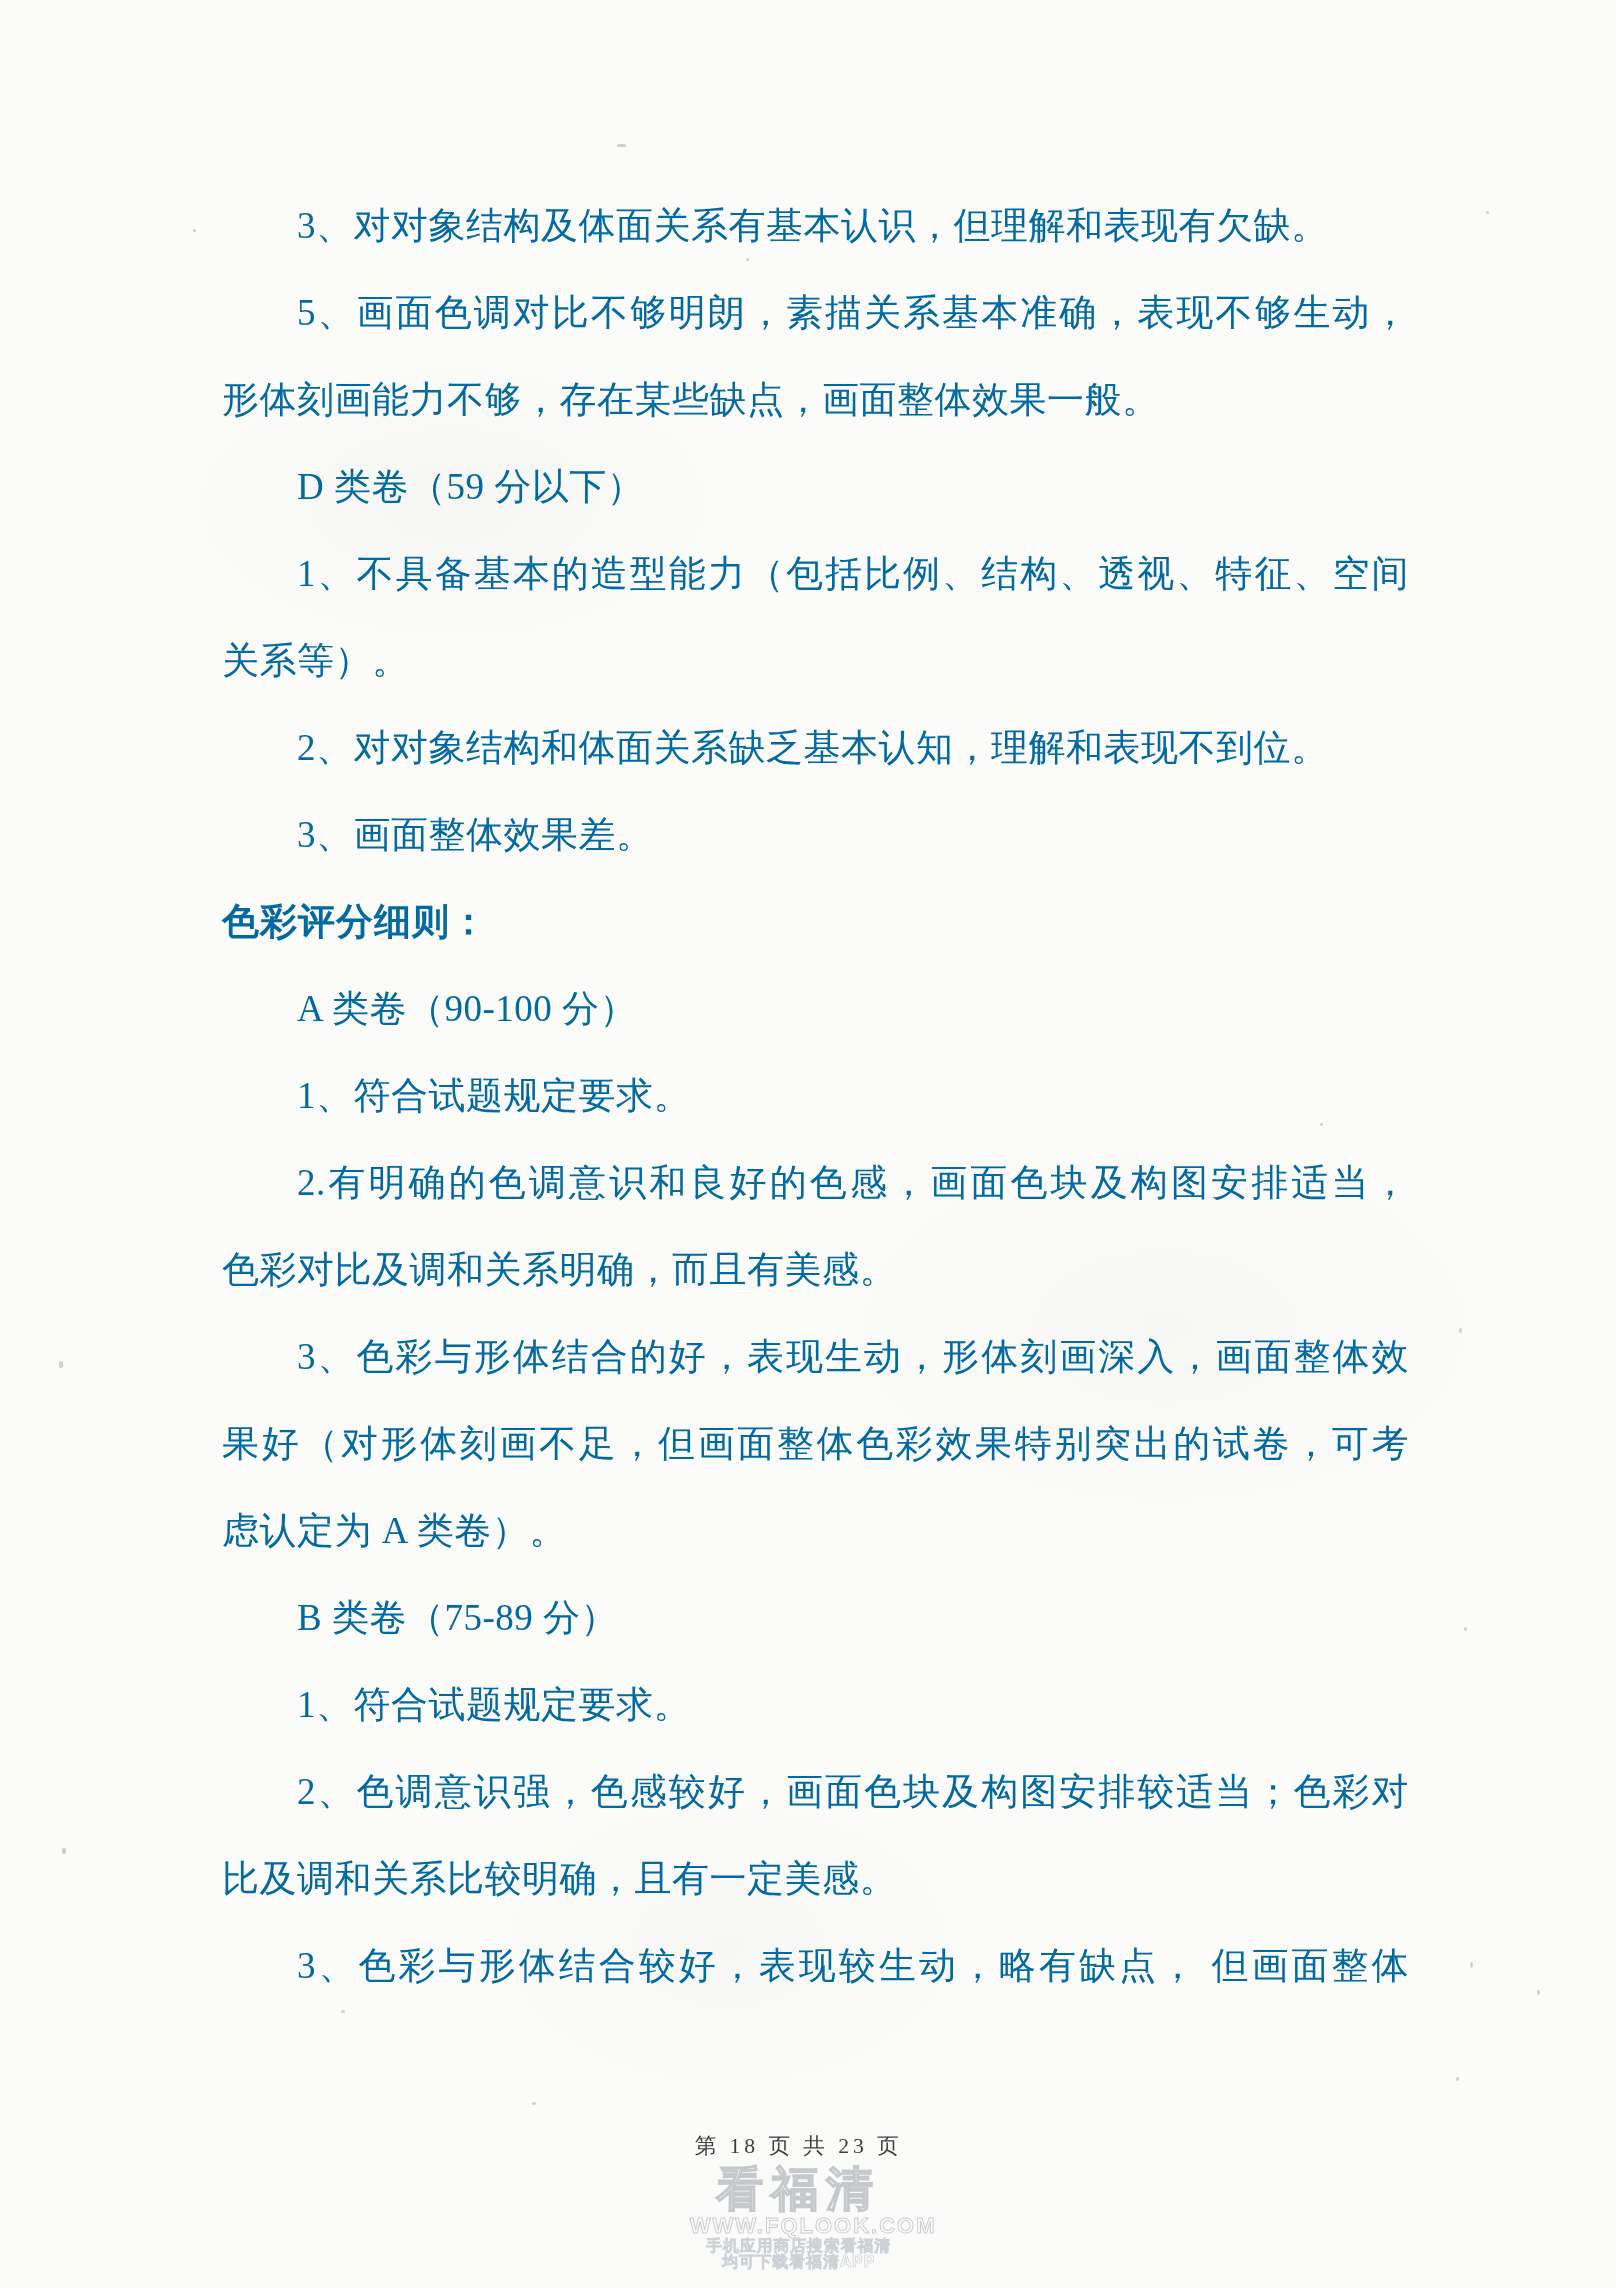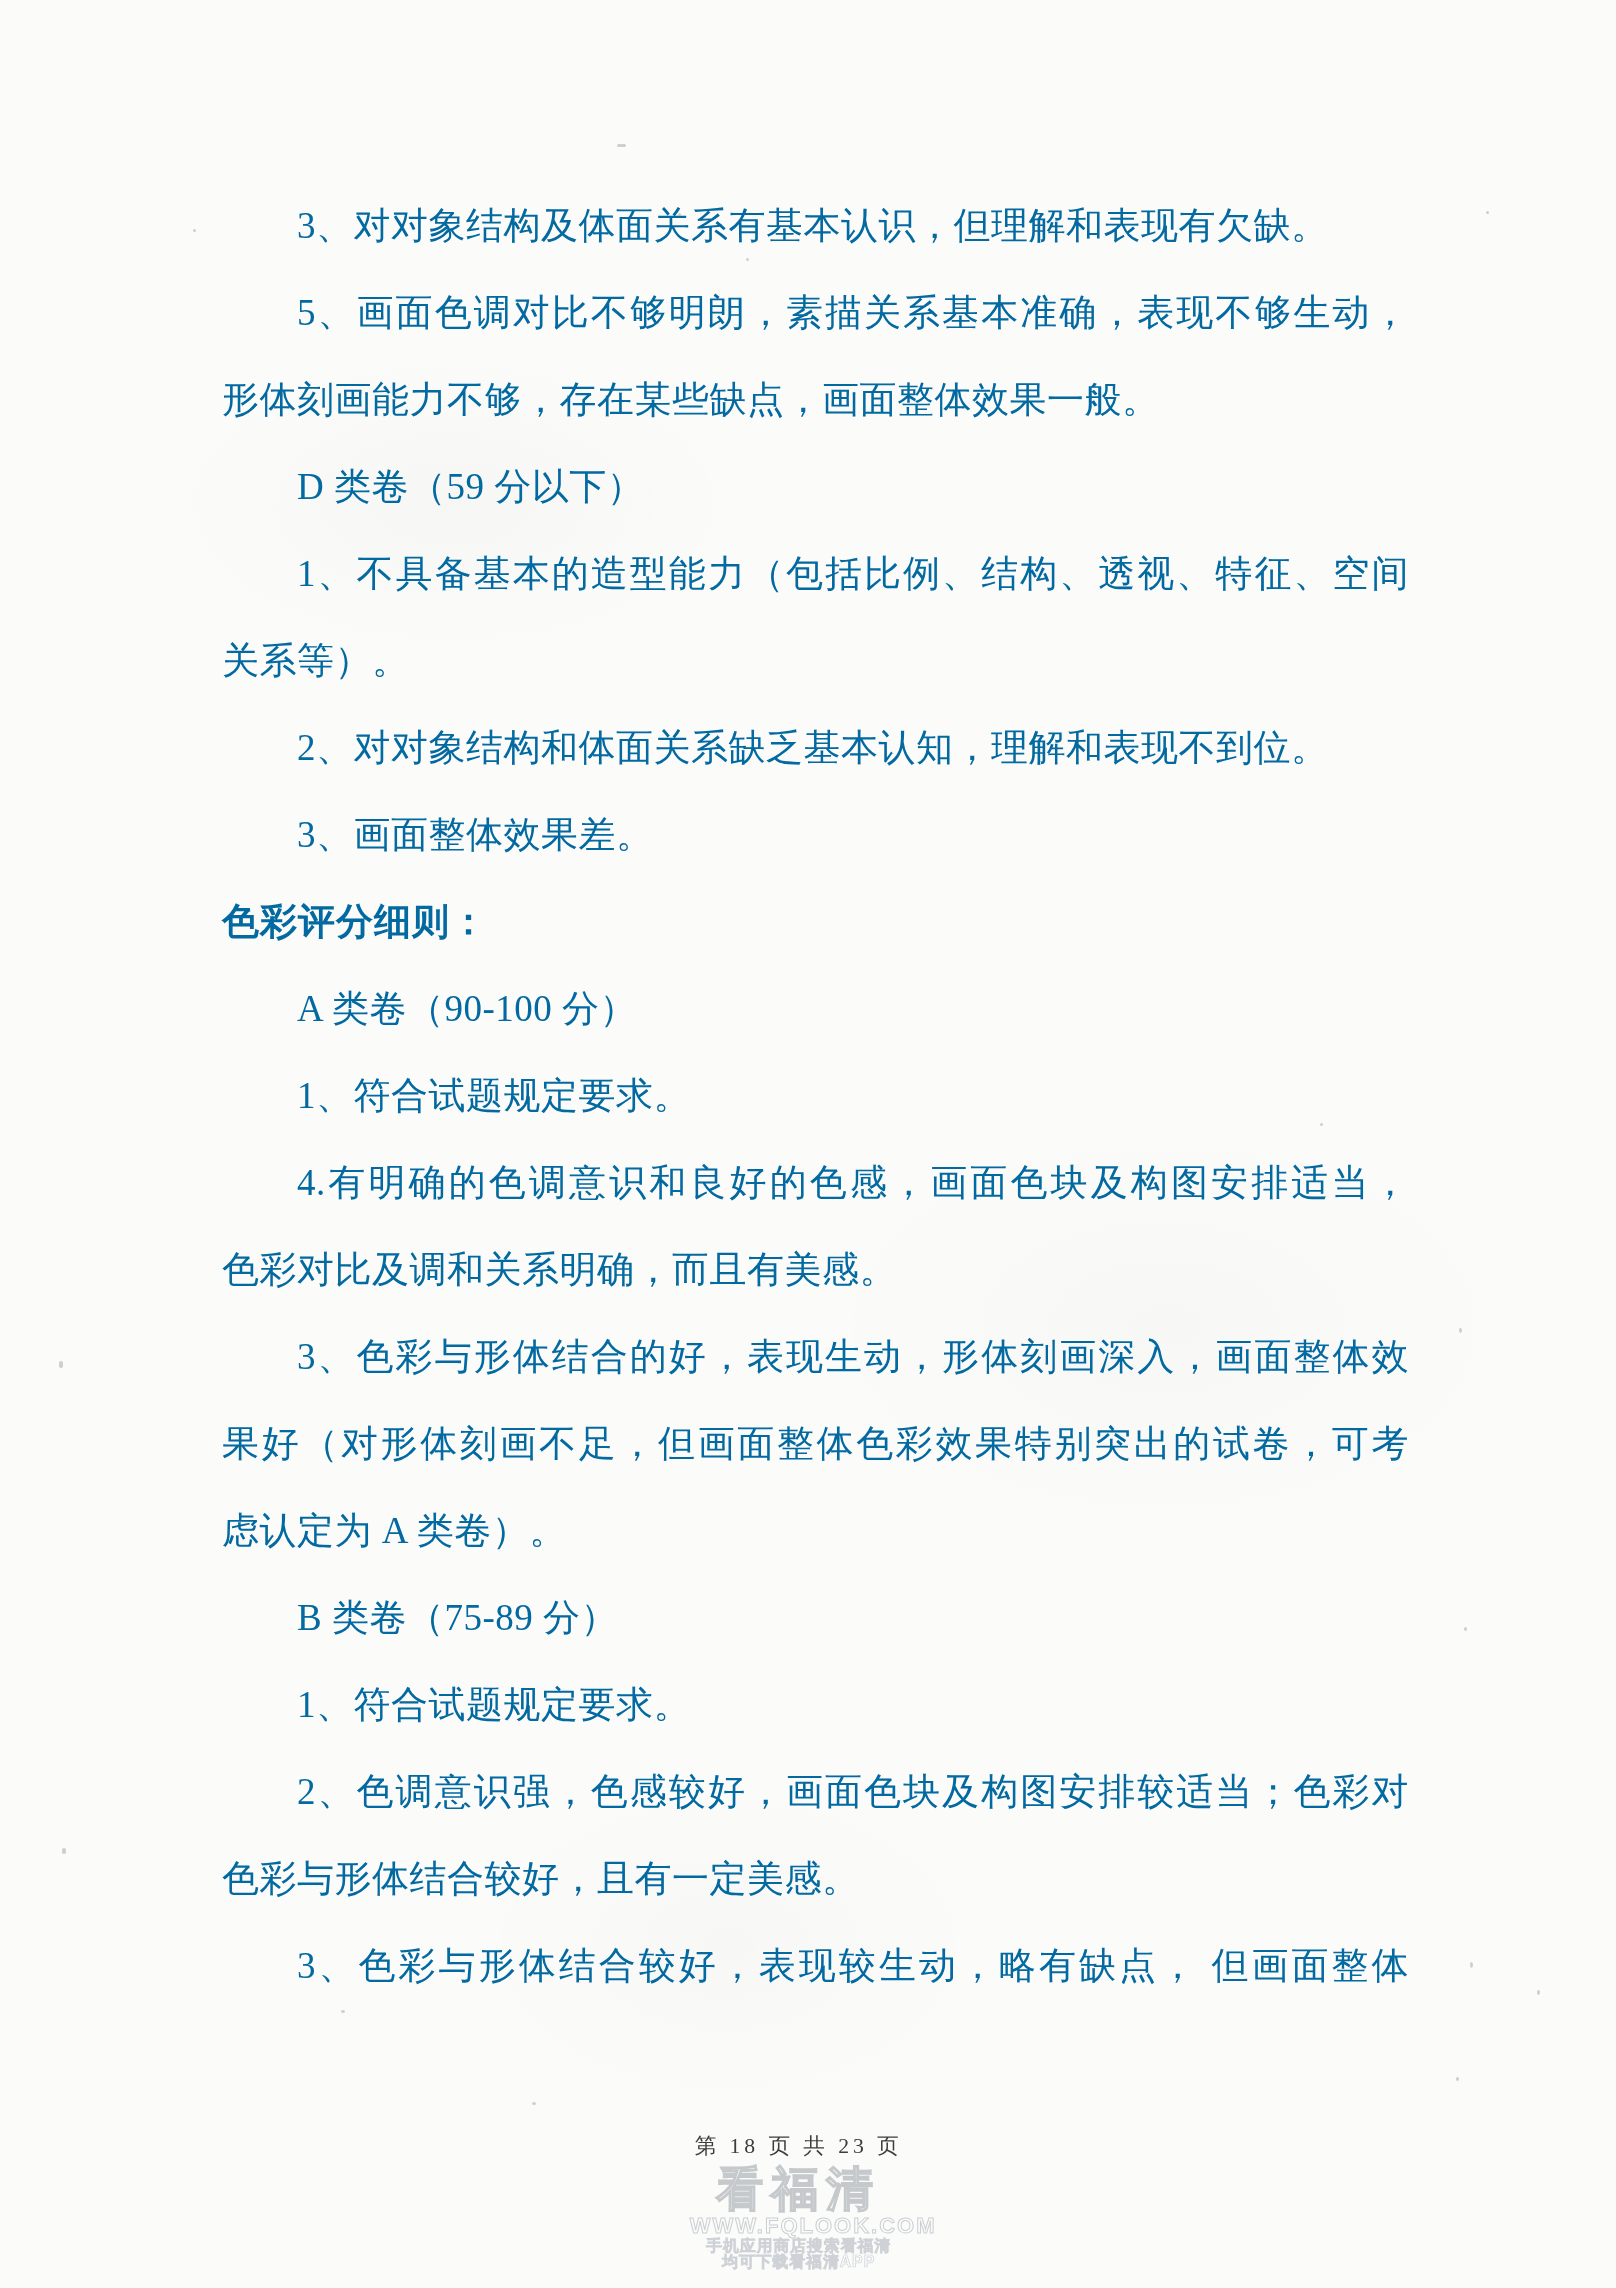--- a/index.html
+++ b/index.html
@@ -135,7 +135,7 @@
       <div class="line bold">色彩评分细则：</div>
       <div class="line indent">A 类卷（90-100 分）</div>
       <div class="line indent">1、符合试题规定要求。</div>
-      <div class="line indent justify">4.有明确的色调意识和良好的色感，画面色块及构图安排适当，</div>
+      <div class="line indent justify">2.有明确的色调意识和良好的色感，画面色块及构图安排适当，</div>
       <div class="line">色彩对比及调和关系明确，而且有美感。</div>
       <div class="line indent justify">3、色彩与形体结合的好，表现生动，形体刻画深入，画面整体效</div>
       <div class="line justify">果好（对形体刻画不足，但画面整体色彩效果特别突出的试卷，可考</div>

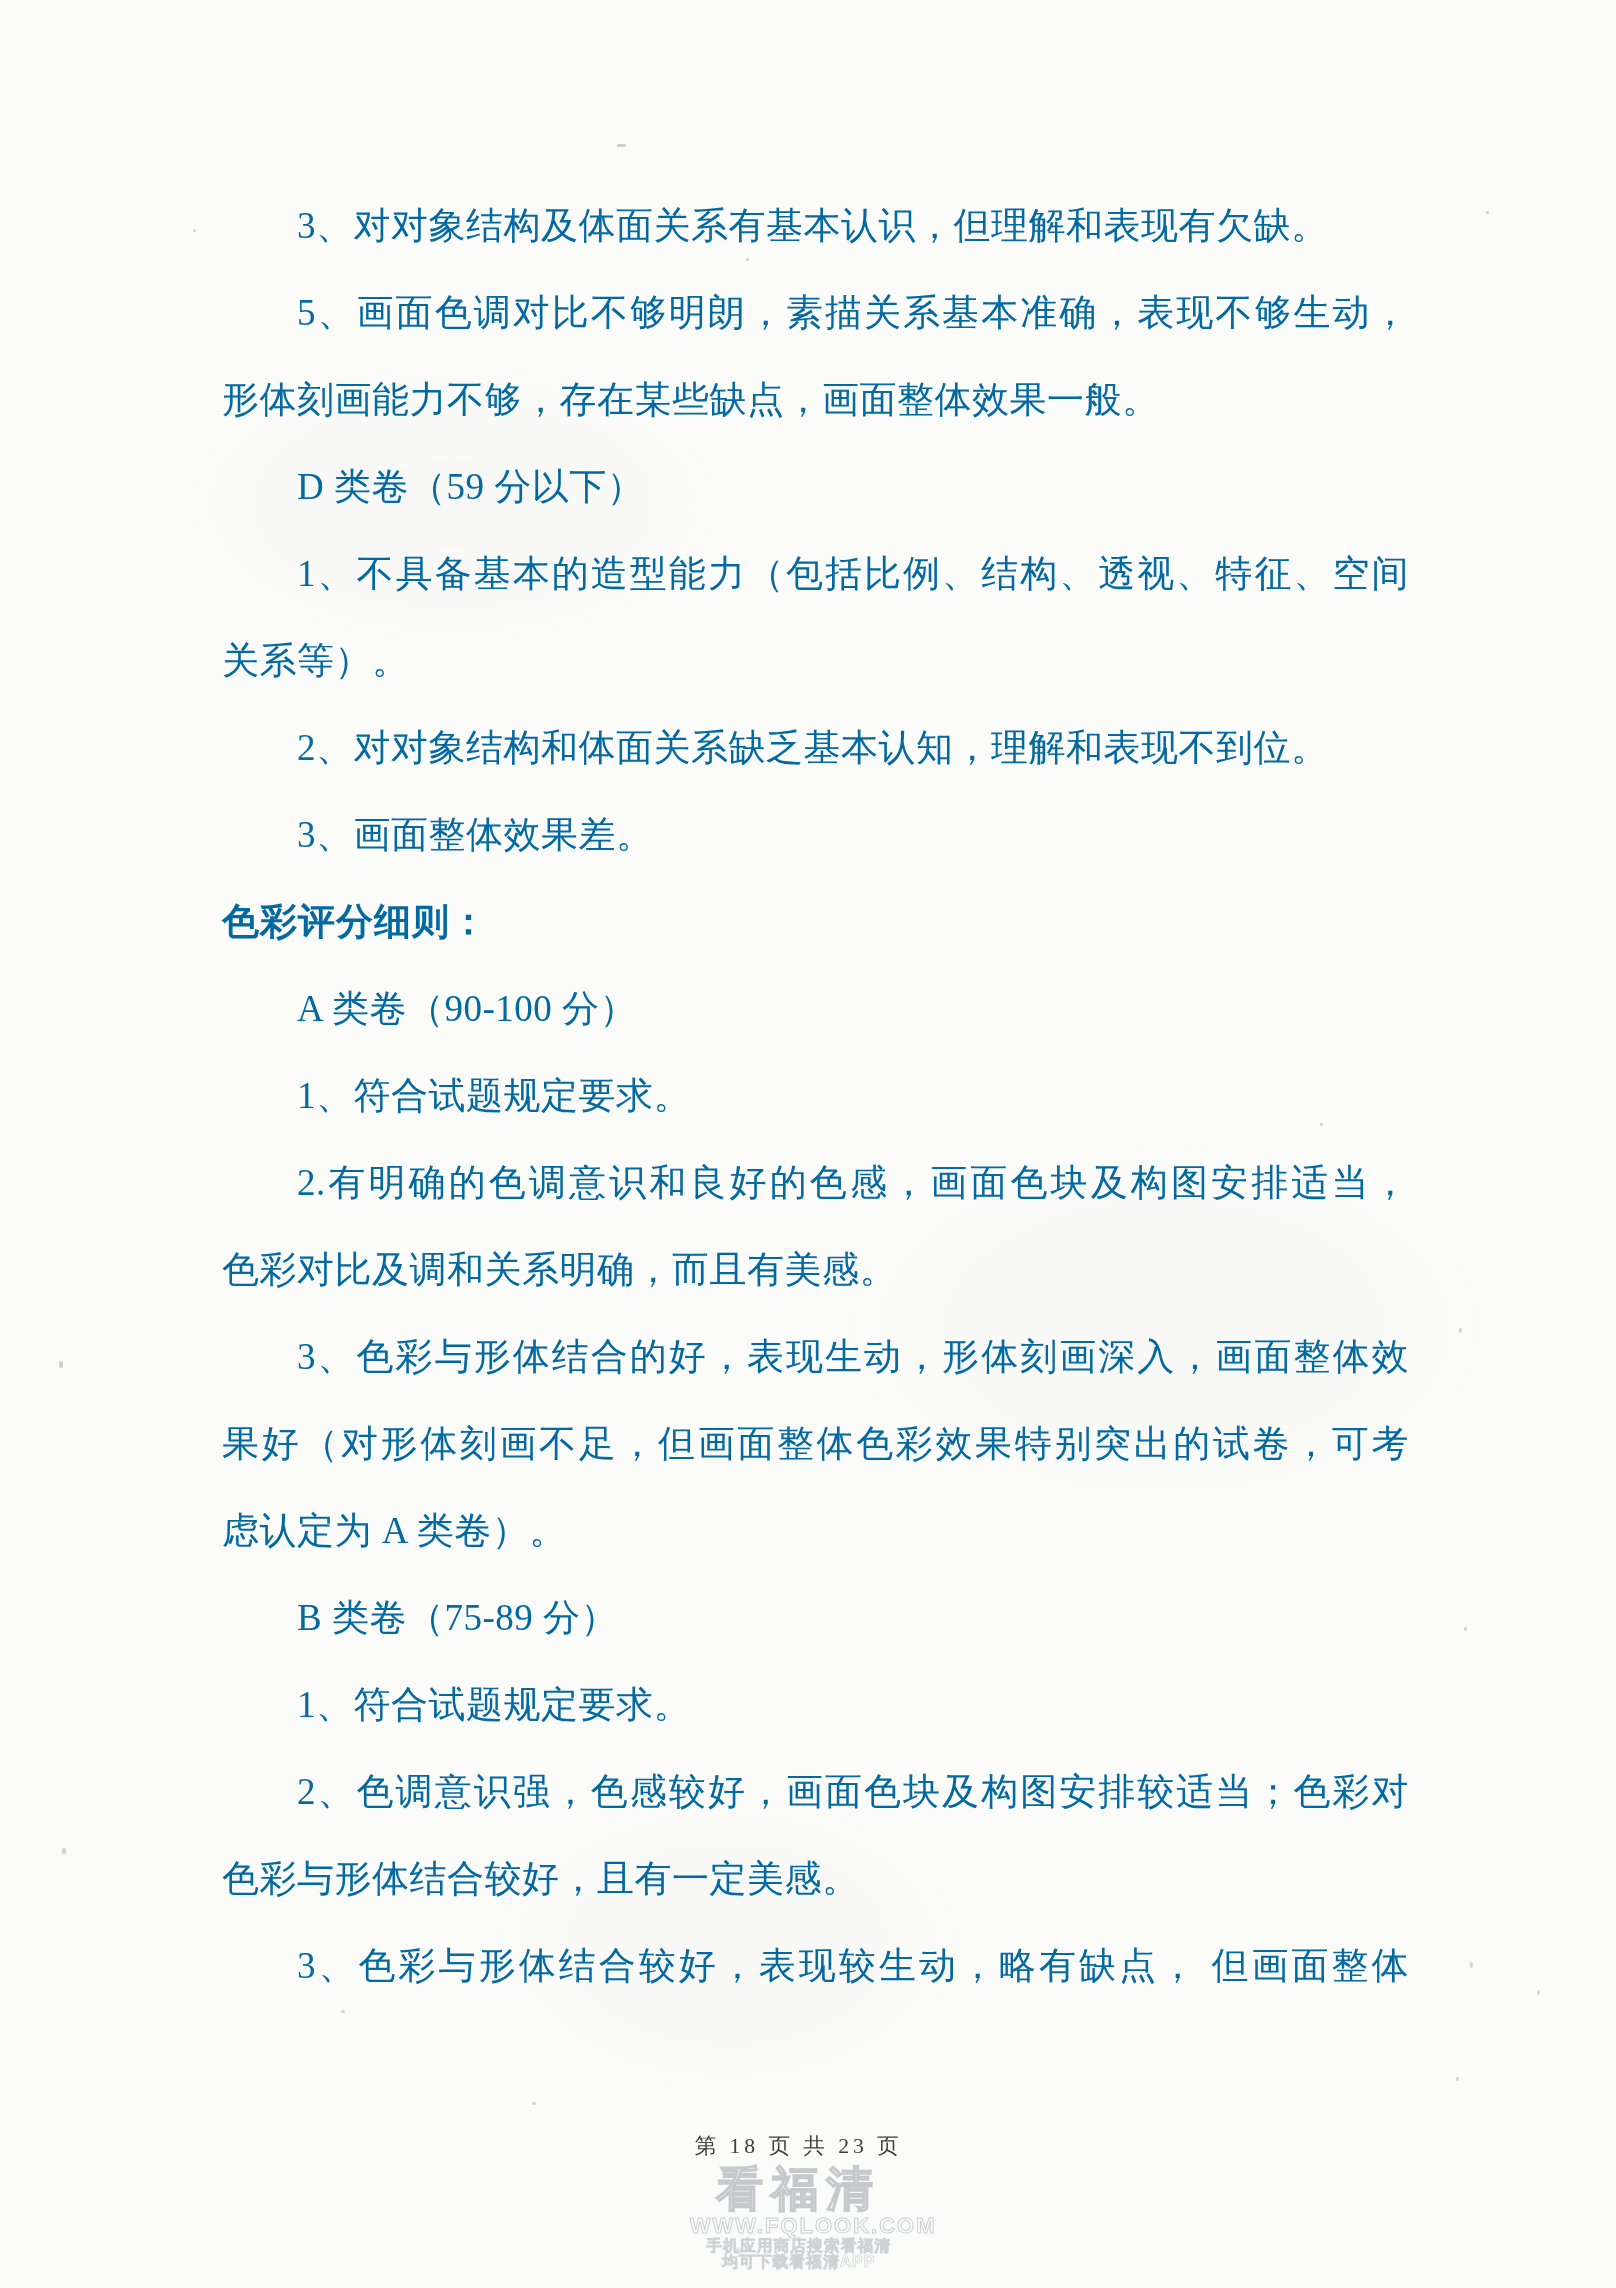--- a/index.html
+++ b/index.html
@@ -143,7 +143,7 @@
       <div class="line indent">B 类卷（75-89 分）</div>
       <div class="line indent">1、符合试题规定要求。</div>
       <div class="line indent justify">2、色调意识强，色感较好，画面色块及构图安排较适当；色彩对</div>
-      <div class="line">色彩与形体结合较好，且有一定美感。</div>
+      <div class="line">比及调和关系比较明确，且有一定美感。</div>
       <div class="line indent justify">3、色彩与形体结合较好，表现较生动，略有缺点， 但画面整体</div>
     </div>
 

